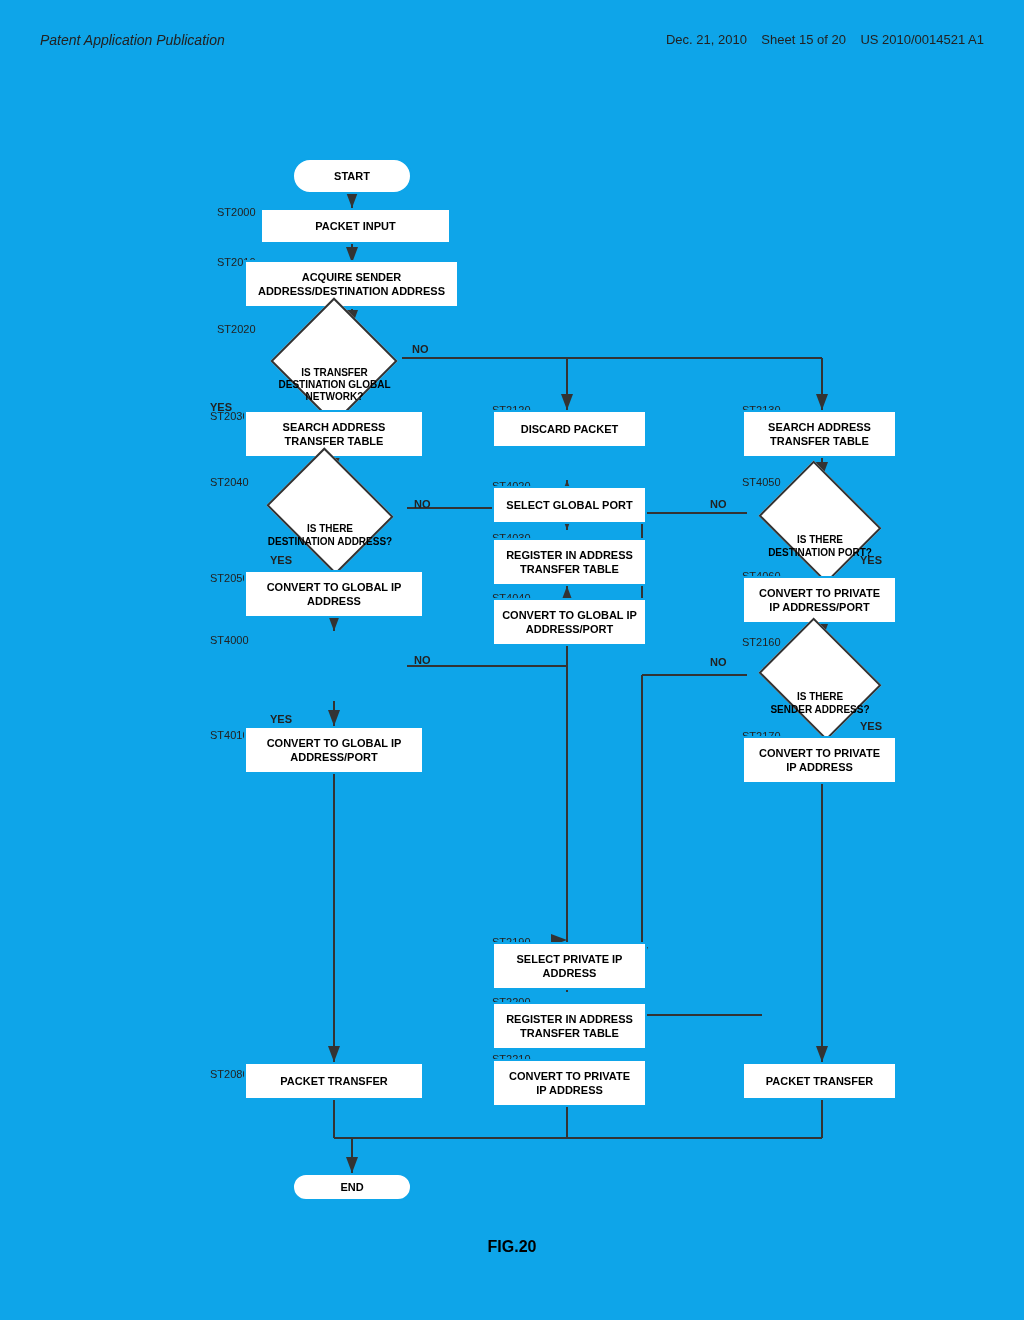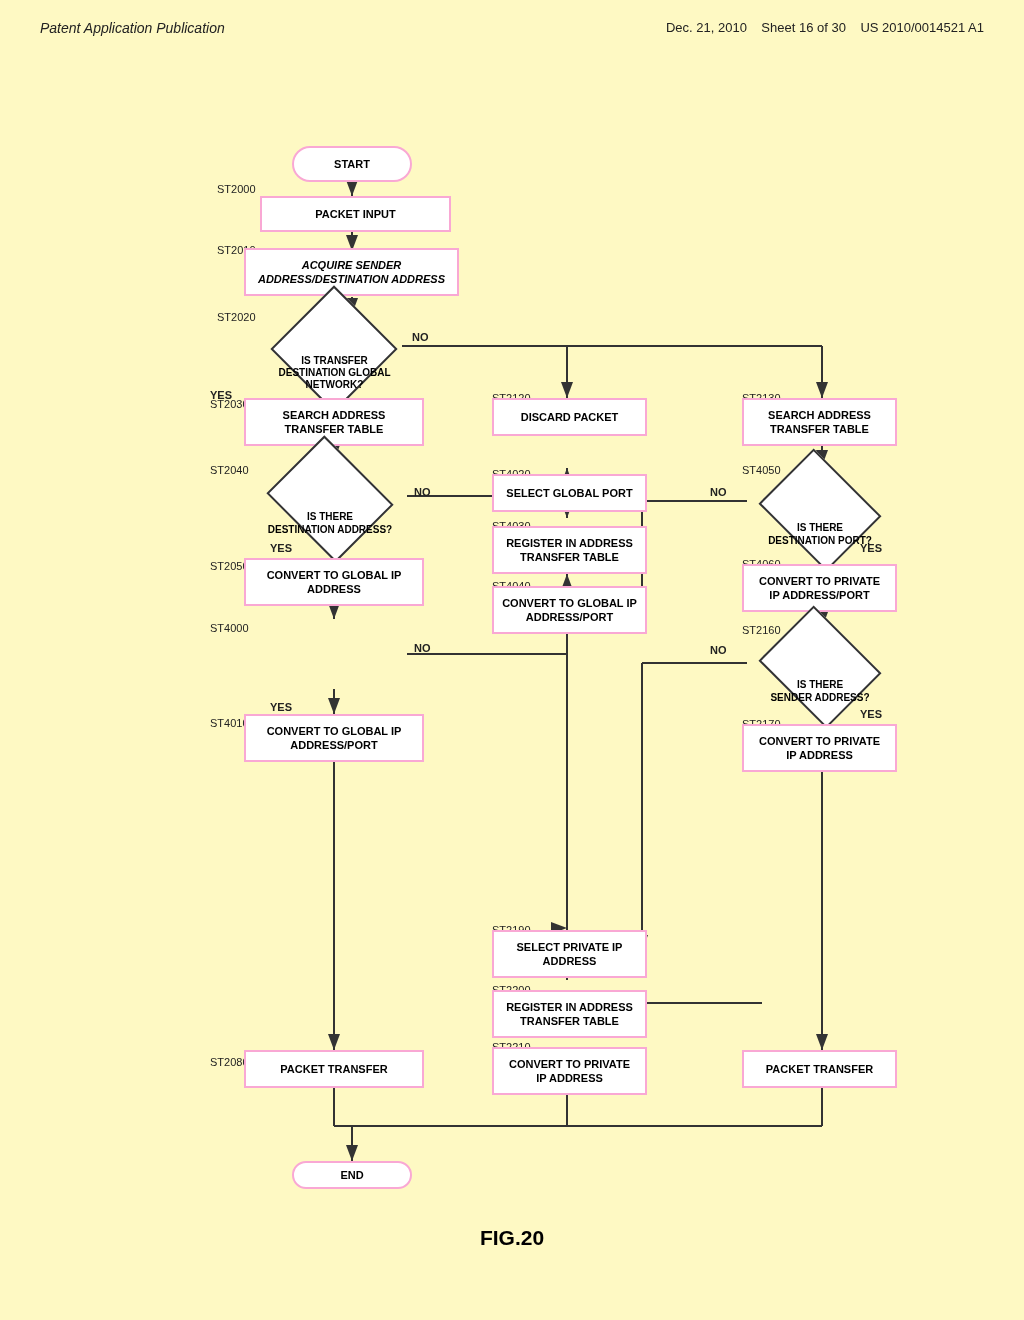--- a/index.html
+++ b/index.html
@@ -14,8 +14,8 @@
     .page {
       width: 1024px;
       min-height: 1320px;
-      background: #fef9c3;
-      padding: 20px 40px;
+      background: #0ea5e9;
+      padding: 32px 40px;
       position: relative;
     }
 

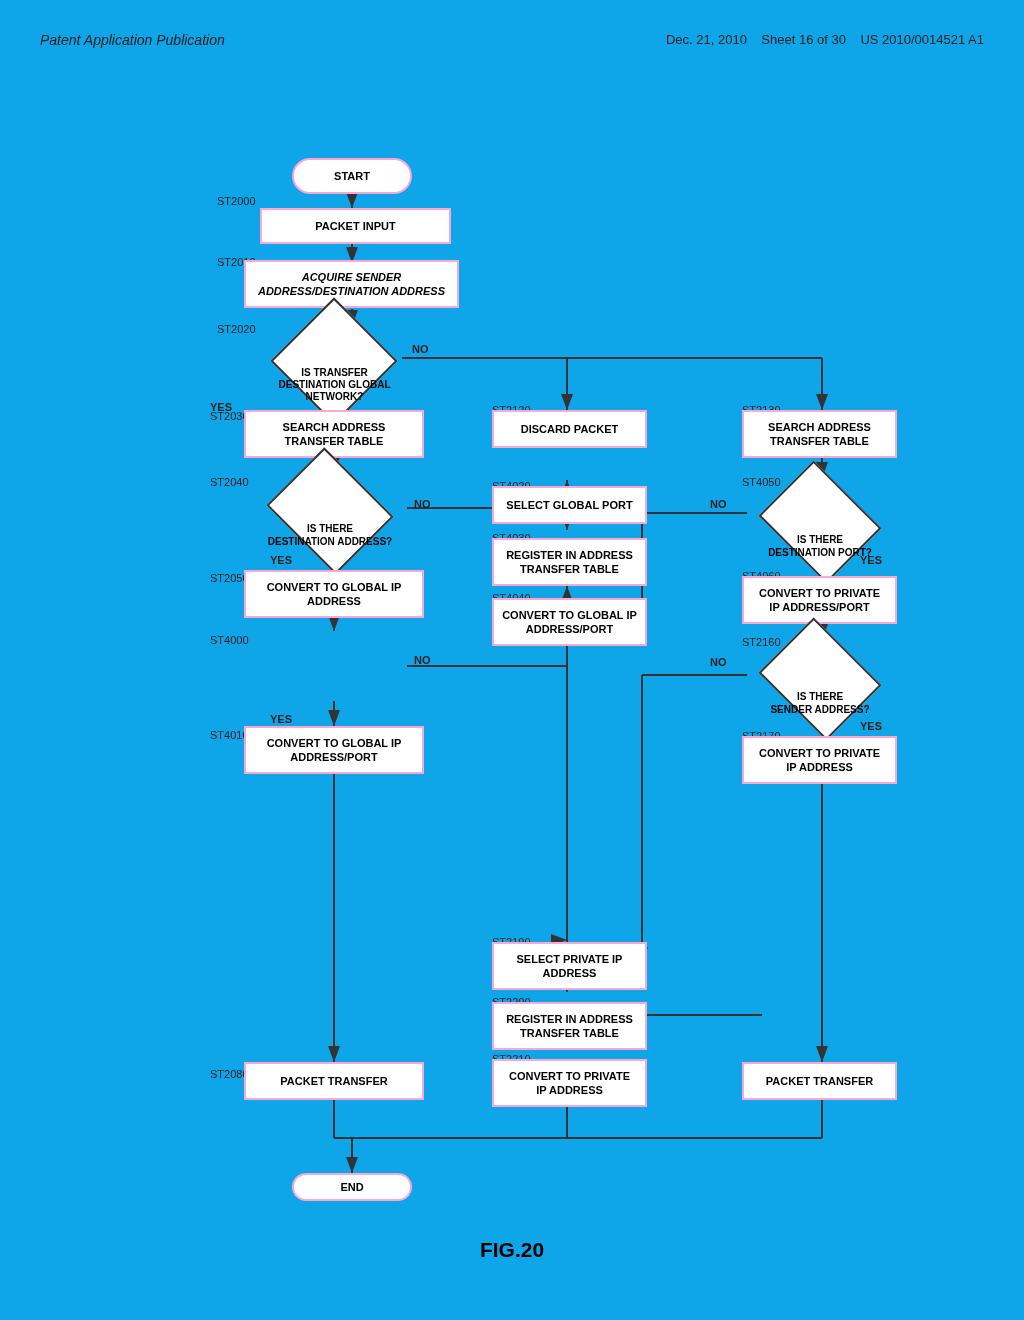--- a/index.html
+++ b/index.html
@@ -125,7 +125,7 @@
     <div class="header-right">
       <div>
         <span>Dec. 21, 2010</span>&nbsp;&nbsp;&nbsp;
-        <span>Sheet 16 of 30</span>&nbsp;&nbsp;&nbsp;
+        <span>Sheet 15 of 20</span>&nbsp;&nbsp;&nbsp;
         <span>US 2010/0014521 A1</span>
       </div>
     </div>

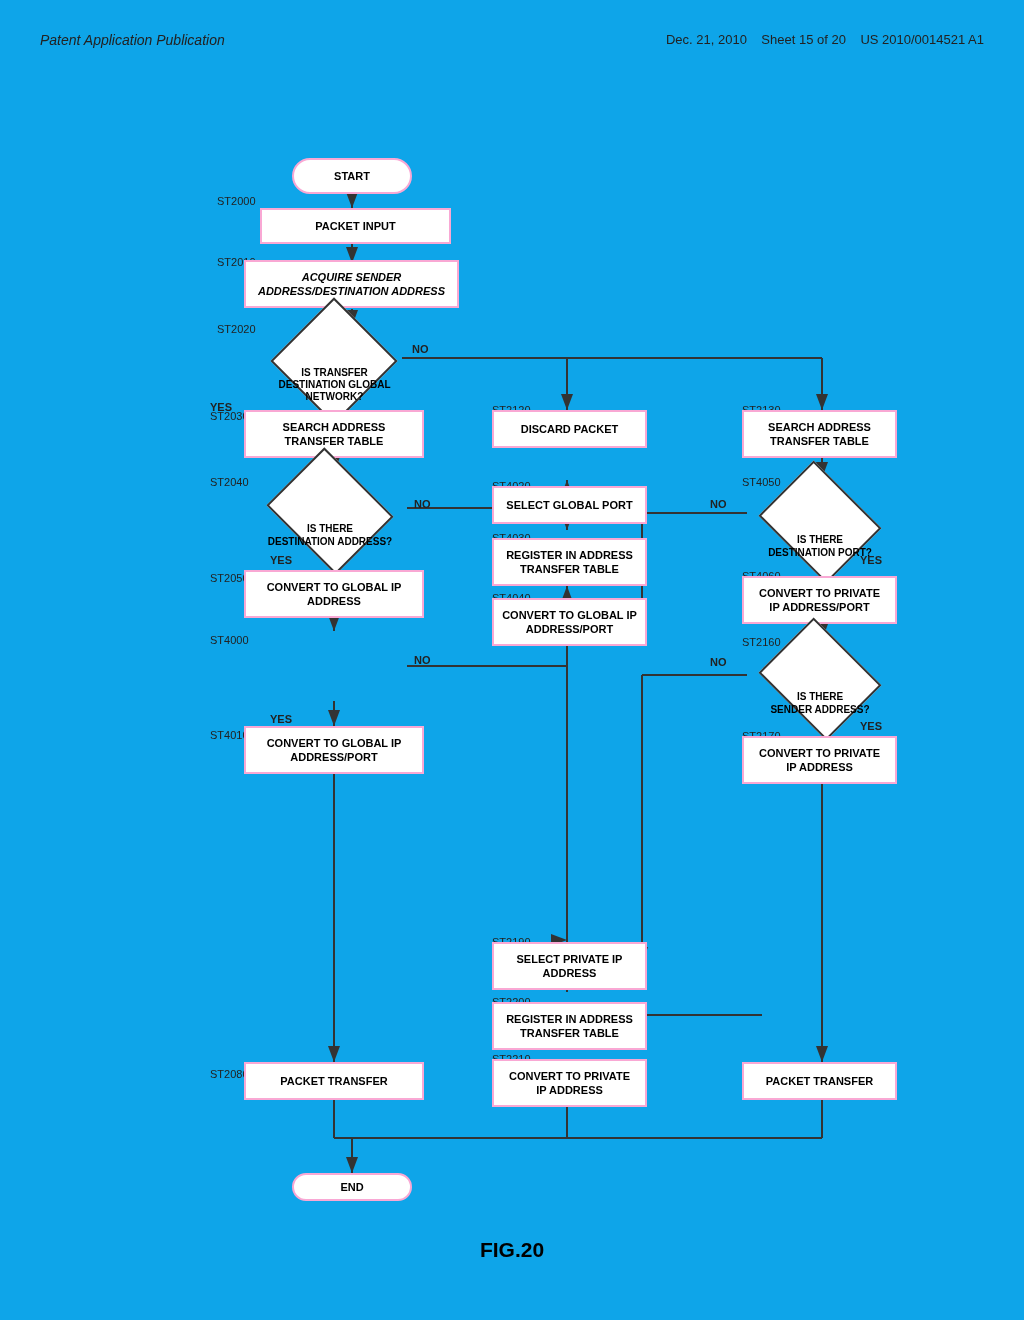--- a/index.html
+++ b/index.html
@@ -41,7 +41,7 @@
     
     .box {
       position: absolute;
-      border: 2px solid #f9a8d4;
+      border: 2px solid #0ea5e9;
       background: #fff;
       display: flex;
       align-items: center;

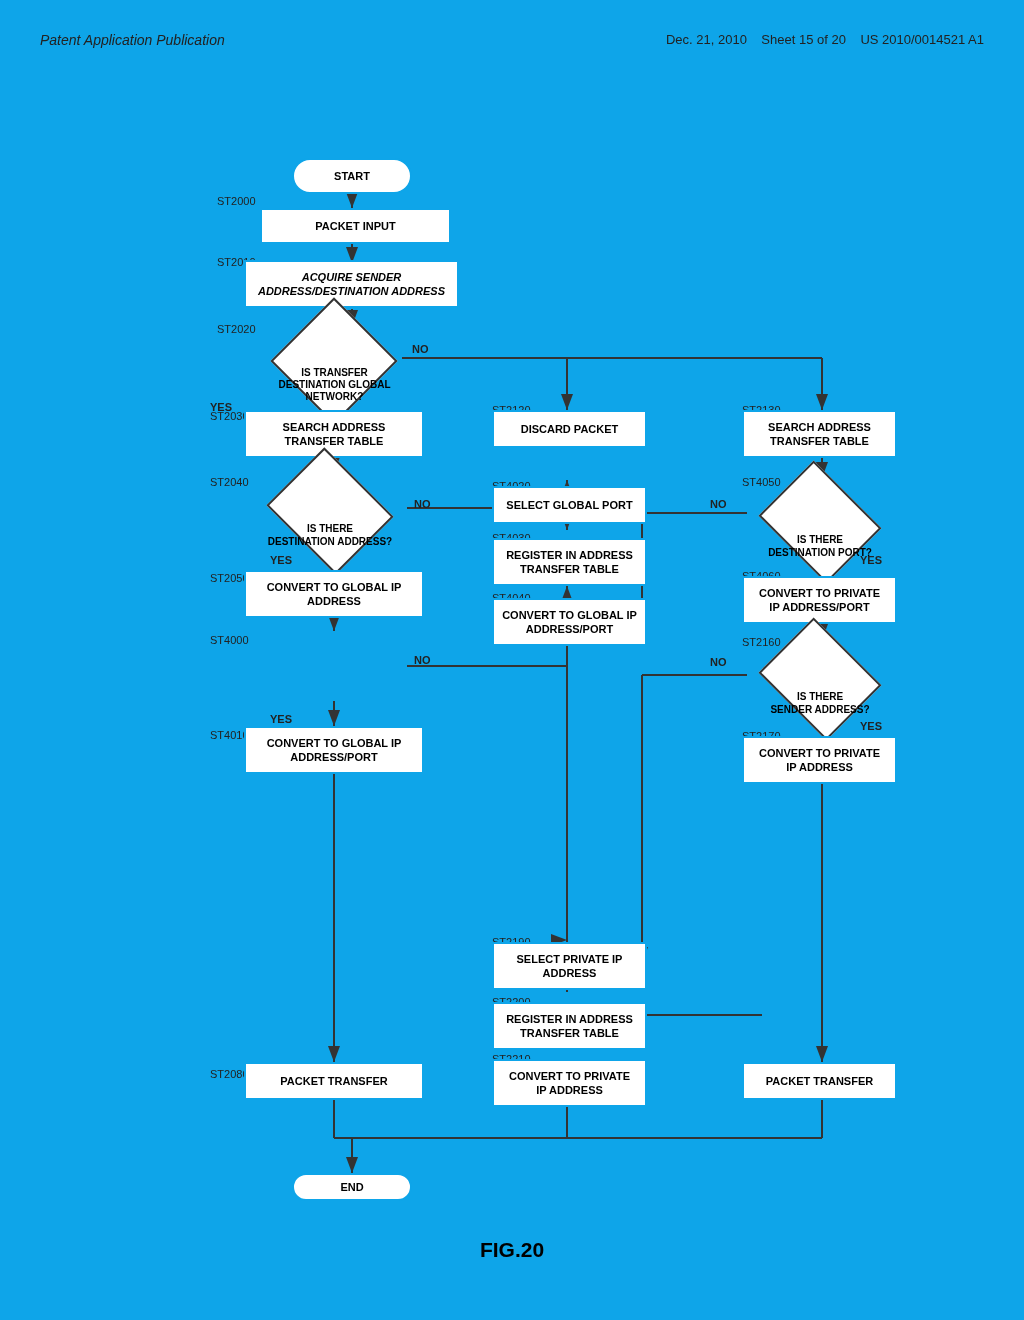--- a/index.html
+++ b/index.html
@@ -215,7 +215,7 @@
       <span>START</span>
     </div>
 
-    <div class="label" style="left:155px; top:117px;">ST2000</div>
+    <div class="label" style="left:155px; top:128px;">ST2000</div>
 
     <div class="box" style="left:198px; top:130px; width:191px; height:36px;">
       <span>PACKET INPUT</span>

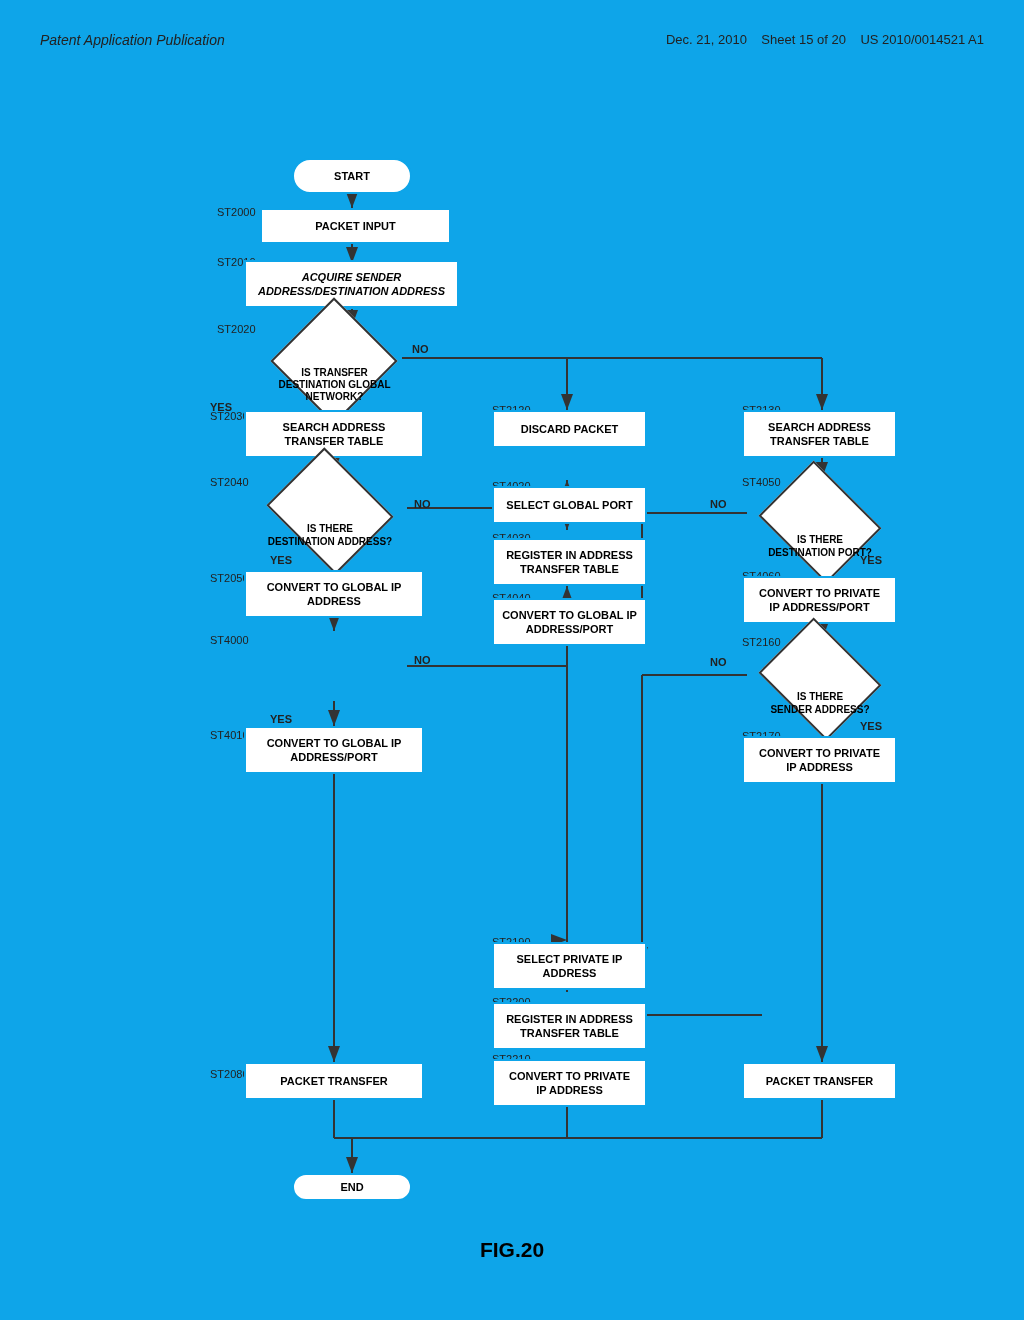--- a/index.html
+++ b/index.html
@@ -223,7 +223,7 @@
 
     <div class="label" style="left:155px; top:178px;">ST2010</div>
 
-    <div class="box" style="left:182px; top:182px; width:215px; height:48px;font-style:italic;">
+    <div class="box" style="left:182px; top:182px; width:215px; height:48px;">
       <span>ACQUIRE SENDER<br>ADDRESS/DESTINATION ADDRESS</span>
     </div>
 

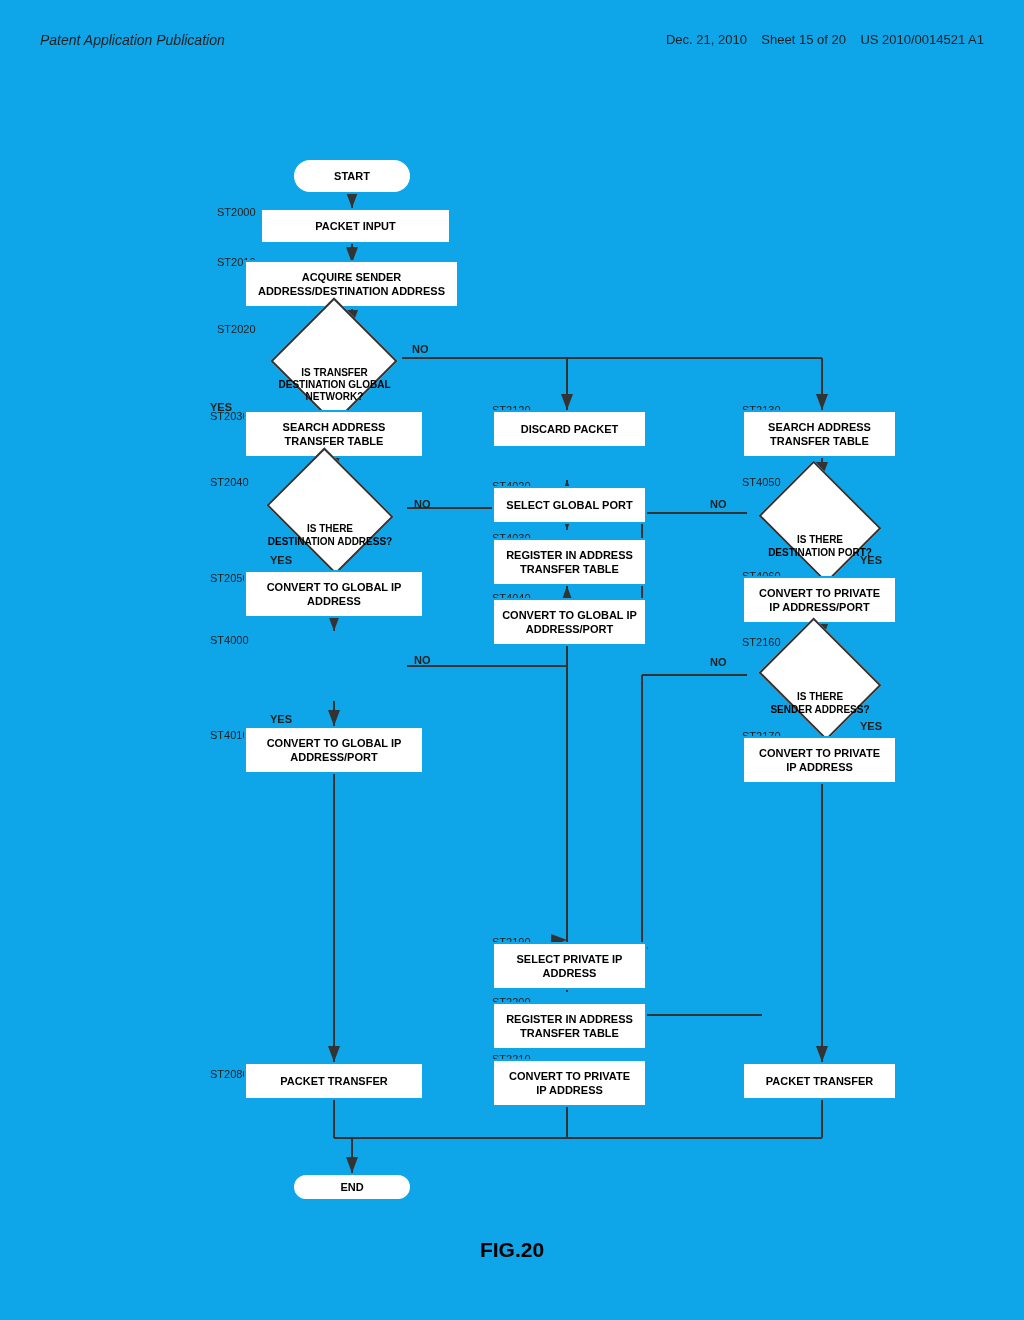--- a/index.html
+++ b/index.html
@@ -111,7 +111,7 @@
 
     .fig-label {
       text-align: center;
-      font-size: 21px;
+      font-size: 16px;
       font-weight: bold;
       margin-top: 10px;
     }

